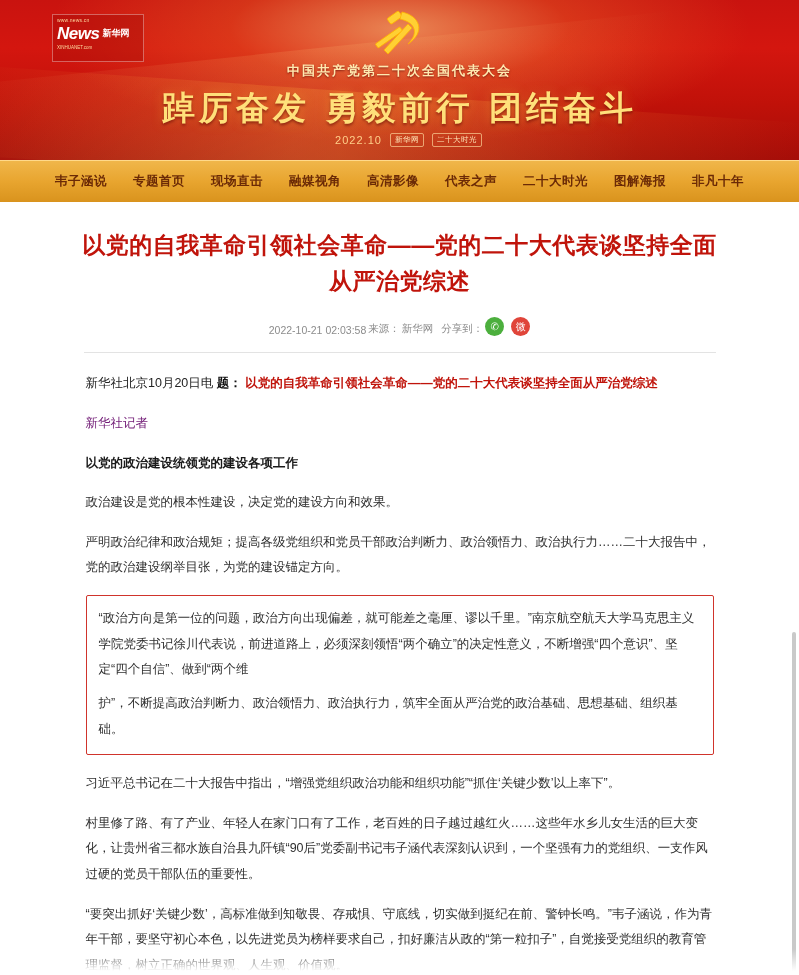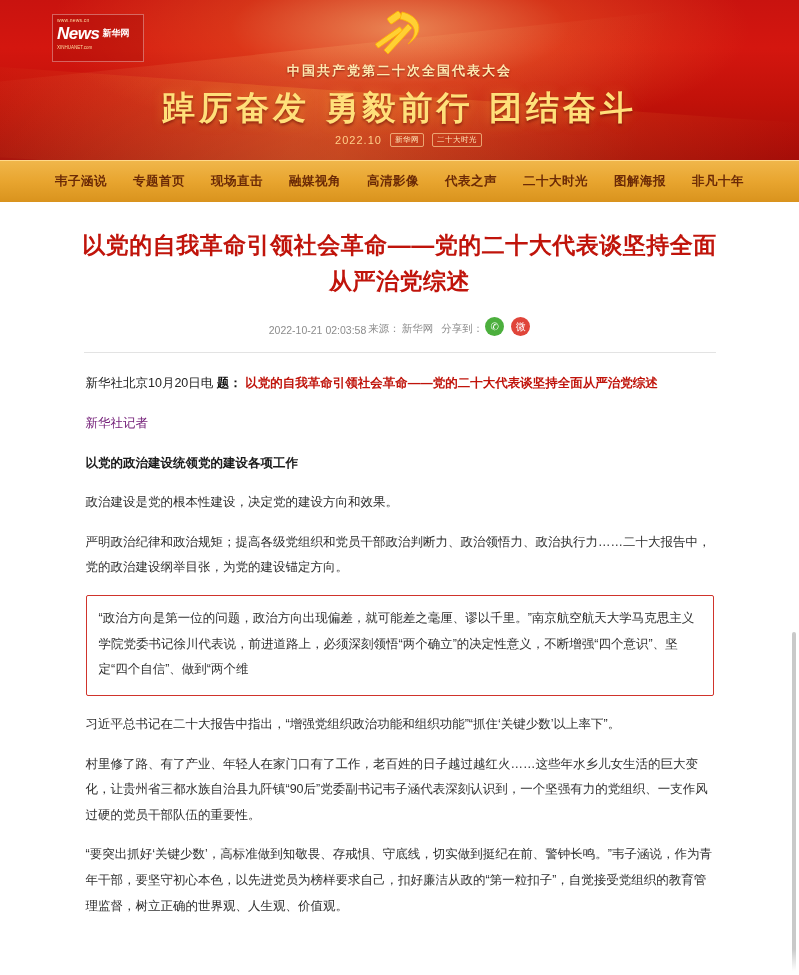--- a/index.html
+++ b/index.html
@@ -349,6 +349,7 @@
 
         <div class="quote-box">
           <p>“政治方向是第一位的问题，政治方向出现偏差，就可能差之毫厘、谬以千里。”南京航空航天大学马克思主义学院党委书记徐川代表说，前进道路上，必须深刻领悟“两个确立”的决定性意义，不断增强“四个意识”、坚定“四个自信”、做到“两个维</p>
+          <p>护”，不断提高政治判断力、政治领悟力、政治执行力，筑牢全面从严治党的政治基础、思想基础、组织基础。</p>
         </div>
 
         <p>习近平总书记在二十大报告中指出，“增强党组织政治功能和组织功能”“抓住‘关键少数’以上率下”。</p>

